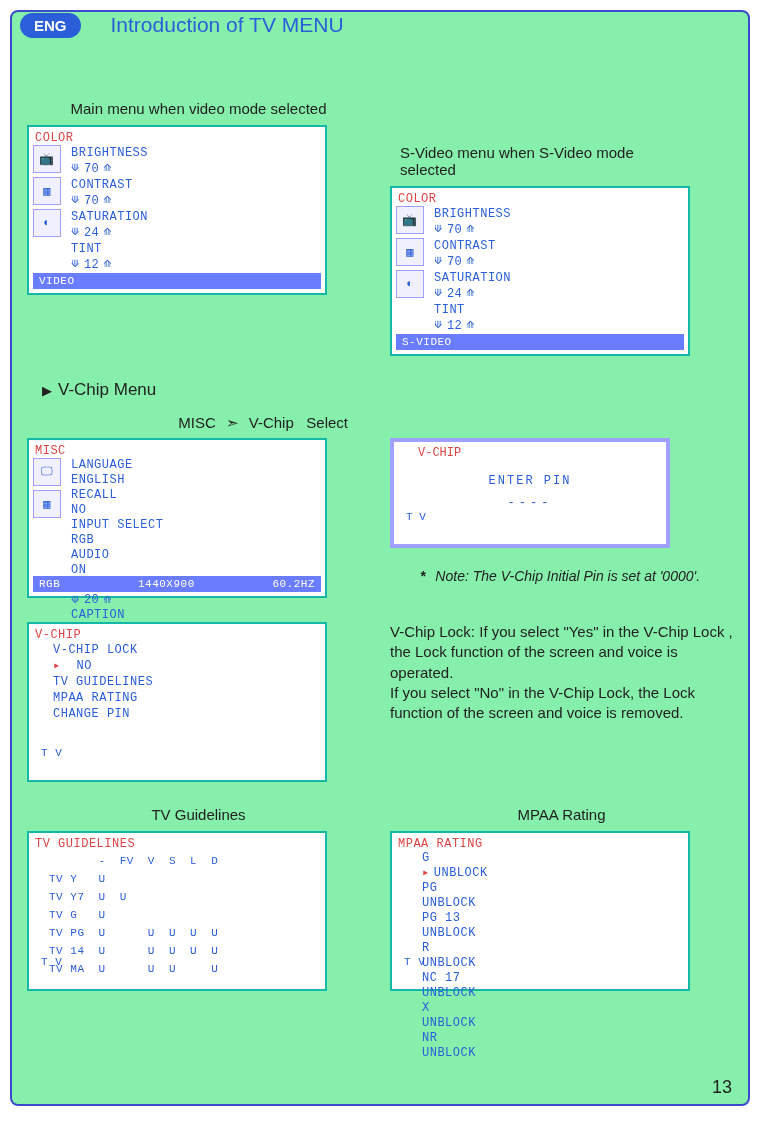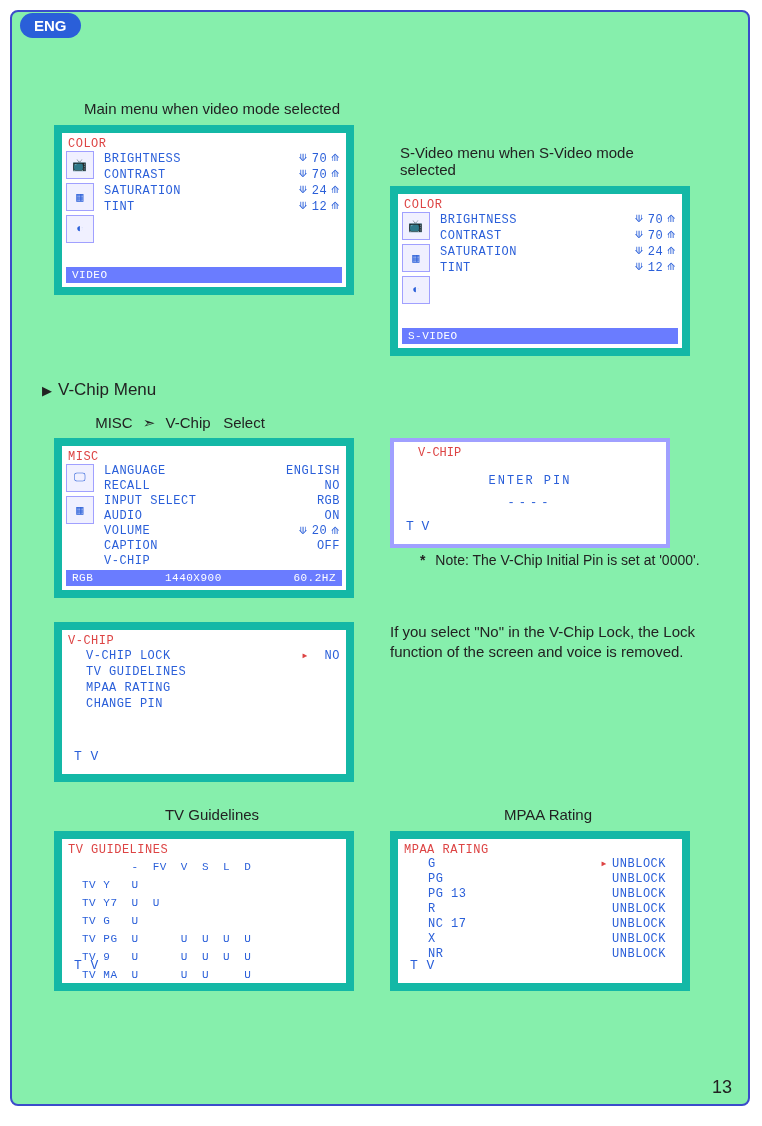--- a/index.html
+++ b/index.html
@@ -62,6 +62,7 @@
 <div class="page-frame">
   <div class="title-bar">
     <span class="lang-badge">ENG</span>
+    <span class="page-title">Introduction of TV MENU</span>
   </div>
 
   <div class="content">

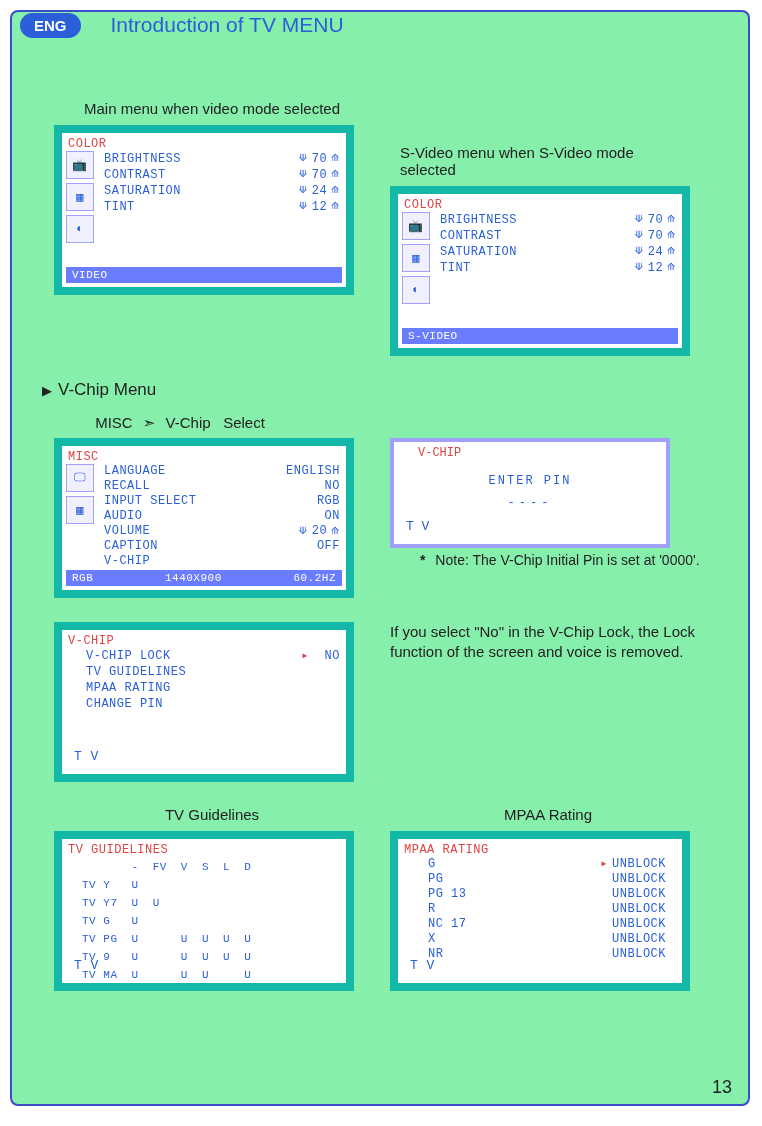--- a/index.html
+++ b/index.html
@@ -13,7 +13,7 @@
   .caption { font-size: 15px; color: #222; text-align: center; margin-bottom: 8px; }
   .caption-left { text-align: left; padding-left: 10px; }
 
-  .row { display: flex; justify-content: center; margin-bottom: 24px; gap: 20px; padding: 0 42px;}
+  .row { display: flex; justify-content: center; margin-bottom: 24px; gap: 20px; padding: 0 15px;}
   .col { flex: 1; }
 
   

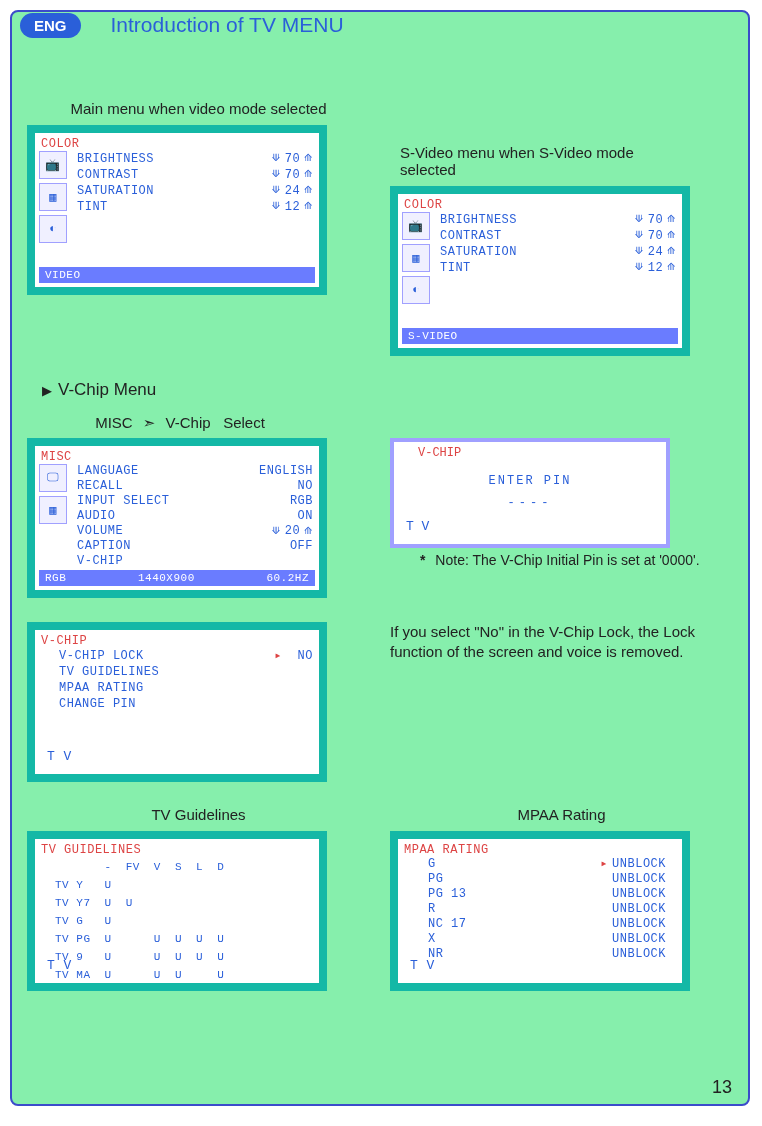--- a/index.html
+++ b/index.html
@@ -17,7 +17,7 @@
   .col { flex: 1; }
 
   
-  .osd { border: 8px solid #14b8a6; background: #fff; width: 300px; height: 170px; position: relative; font-family: "Courier New", monospace; font-size: 12px; color: #2a5fd9; letter-spacing: 0.5px; }
+  .osd { border: 2px solid #14b8a6; background: #fff; width: 300px; height: 170px; position: relative; font-family: "Courier New", monospace; font-size: 12px; color: #2a5fd9; letter-spacing: 0.5px; }
   .osd-header { position: absolute; top: 4px; left: 6px; font-size: 12px; color: #d44; font-family: "Courier New", monospace; }
   .osd-sidebar { position: absolute; left: 4px; top: 18px; bottom: 22px; width: 32px; display: flex; flex-direction: column; gap: 4px; }
   .osd-icon { width: 28px; height: 28px; border: 1px solid #a0a0ff; background: #f0f0ff; font-size: 12px; display: flex; align-items: center; justify-content: center; }

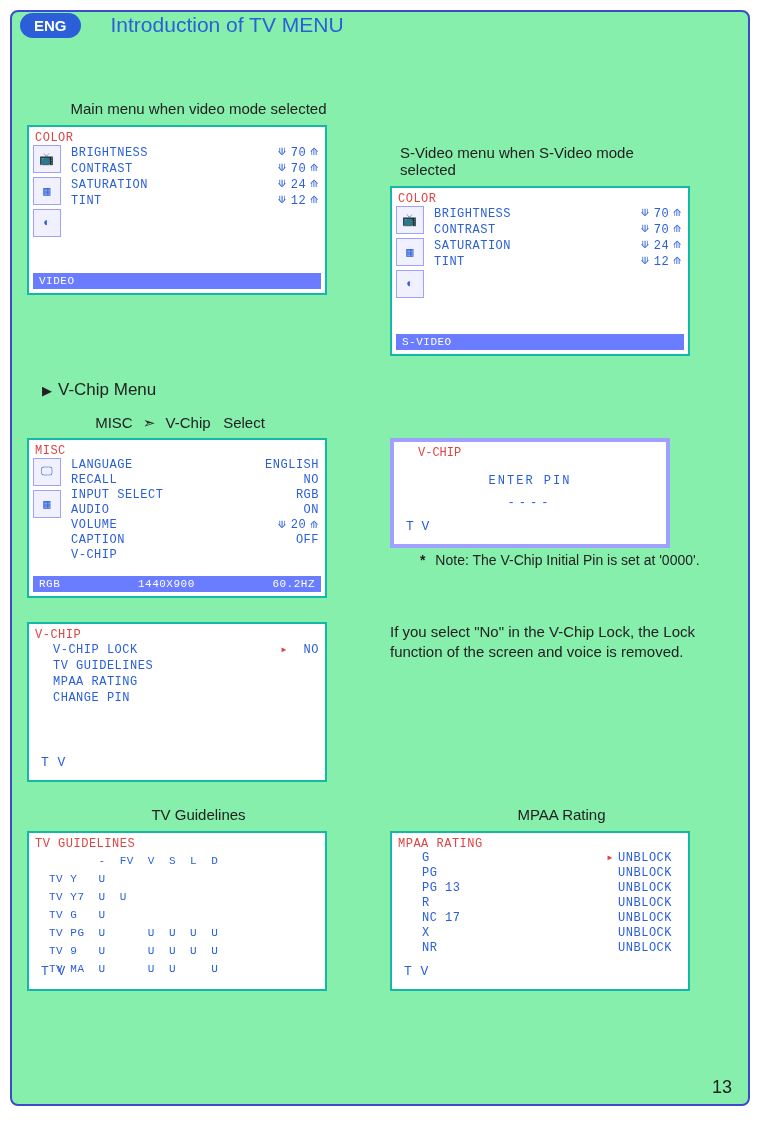--- a/index.html
+++ b/index.html
@@ -22,7 +22,7 @@
   .osd-sidebar { position: absolute; left: 4px; top: 18px; bottom: 22px; width: 32px; display: flex; flex-direction: column; gap: 4px; }
   .osd-icon { width: 28px; height: 28px; border: 1px solid #a0a0ff; background: #f0f0ff; font-size: 12px; display: flex; align-items: center; justify-content: center; }
   .osd-body { position: absolute; left: 42px; right: 6px; top: 18px; line-height: 16px; }
-  .osd-body .line { display: flex; justify-content: space-between; }
+  .osd-body .line { display: flex; justify-content: space-between; flex-direction: column; }
   .osd-body .line .val { display: flex; gap: 4px; align-items: center; }
   .caret { color: #2a5fd9; font-size: 10px; }
   .osd-footer { position: absolute; left: 4px; bottom: 4px; right: 4px; background: #6a7cff; color: #fff; font-size: 11px; padding: 2px 6px; display: flex; justify-content: space-between; }

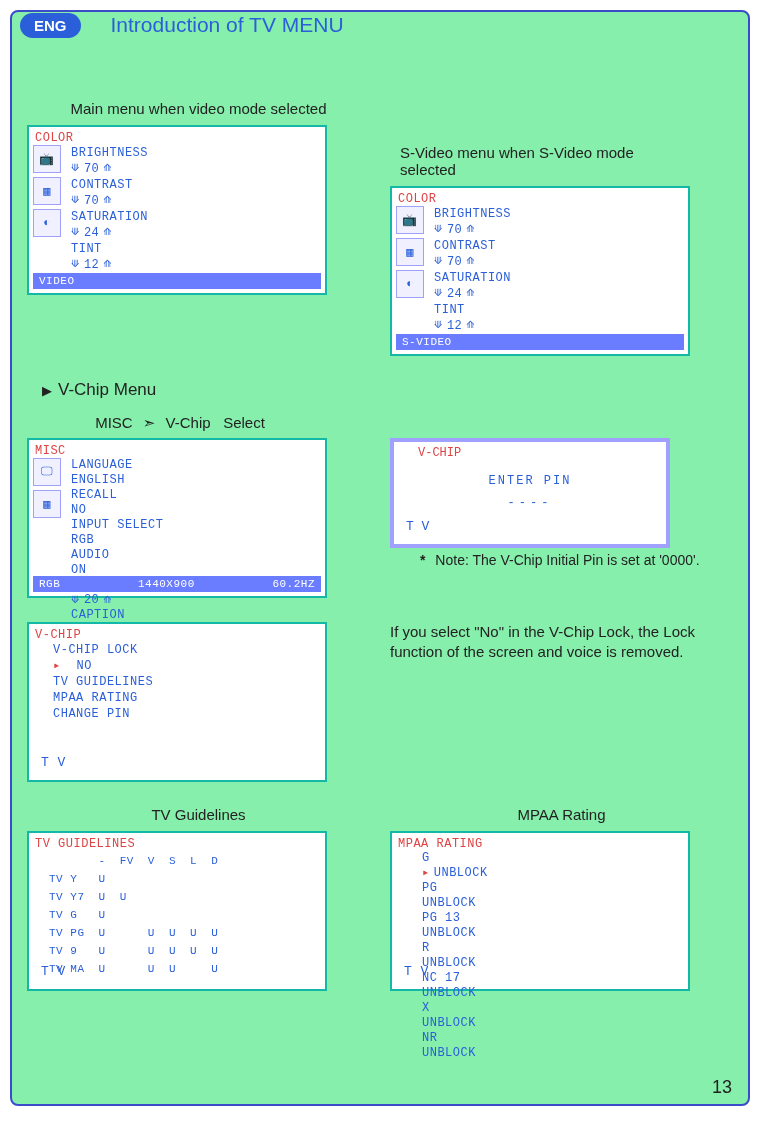--- a/index.html
+++ b/index.html
@@ -168,7 +168,7 @@
 
     <div class="section-header">V-Chip Menu</div>
 
-    <div class="path-line" style="padding-right: 400px;">
+    <div class="path-line" style="padding-right: 400px; text-align: right;">
       <span>MISC</span>
       <span class="arrow">➣</span>
       <span>V-Chip</span>

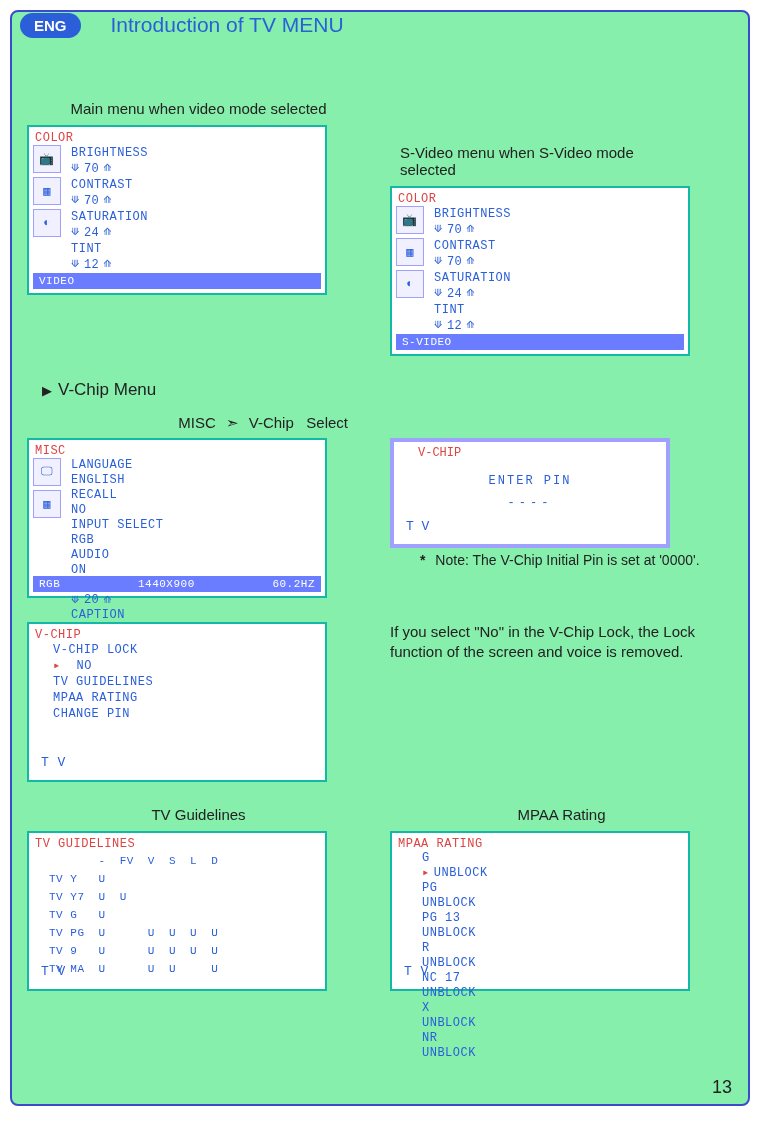--- a/index.html
+++ b/index.html
@@ -54,7 +54,7 @@
   .pin-osd .mid { text-align: center; margin-top: 32px; letter-spacing: 2px; }
   .pin-osd .dashes { text-align: center; margin-top: 8px; letter-spacing: 4px; }
 
-  .tv-sig { position: absolute; bottom: 8px; left: 4px; right: 4px; color: #2a5fd9; font-size: 13px; padding: 2px 8px; font-family: "Courier New", monospace; }
+  .tv-sig { position: absolute; bottom: 19px; left: 4px; right: 4px; color: #2a5fd9; font-size: 11px; padding: 2px 8px; font-family: "Courier New", monospace; }
 </style>
 </head>
 <body>

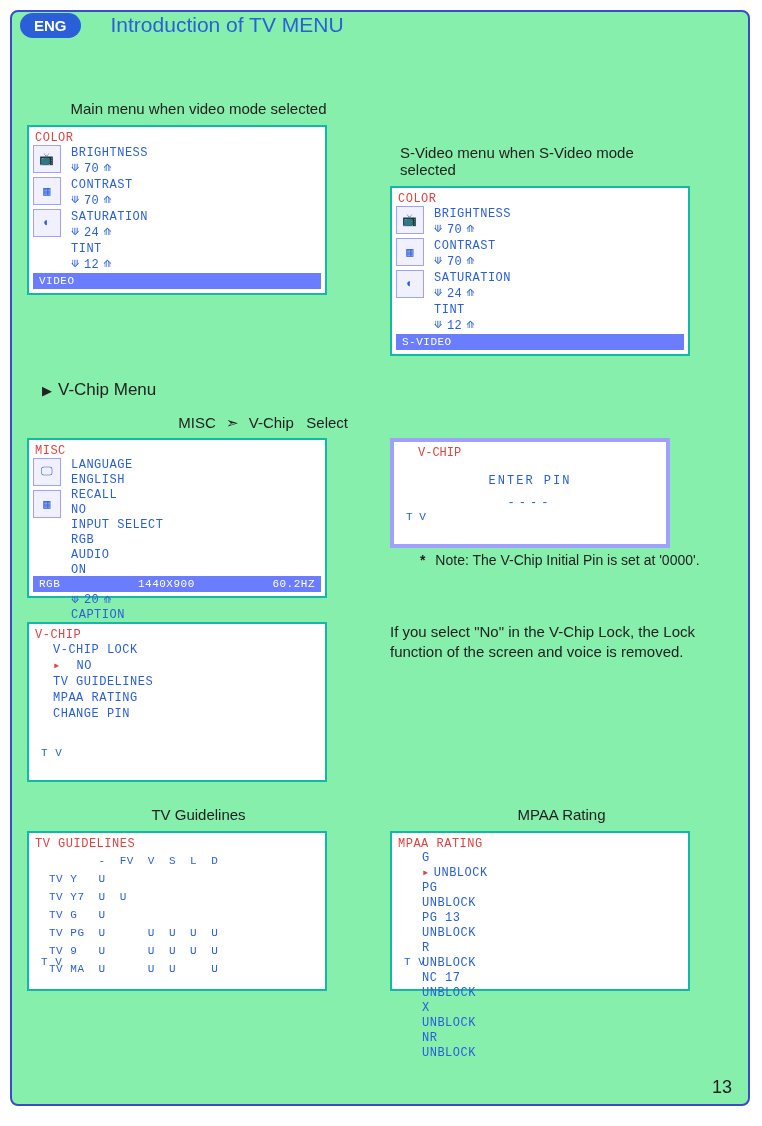--- a/index.html
+++ b/index.html
@@ -35,7 +35,7 @@
   .path-line { text-align: center; font-size: 15px; margin-bottom: 6px; }
   .path-line .arrow { margin: 0 6px; }
 
-  .note { font-size: 14px; text-align: left; margin-top: 4px; }
+  .note { font-size: 14px; text-align: left; margin-top: 20px; font-style: italic; }
   .note-star { font-weight: bold; margin-right: 6px; }
 
   .explain { font-size: 15px; line-height: 1.35; }

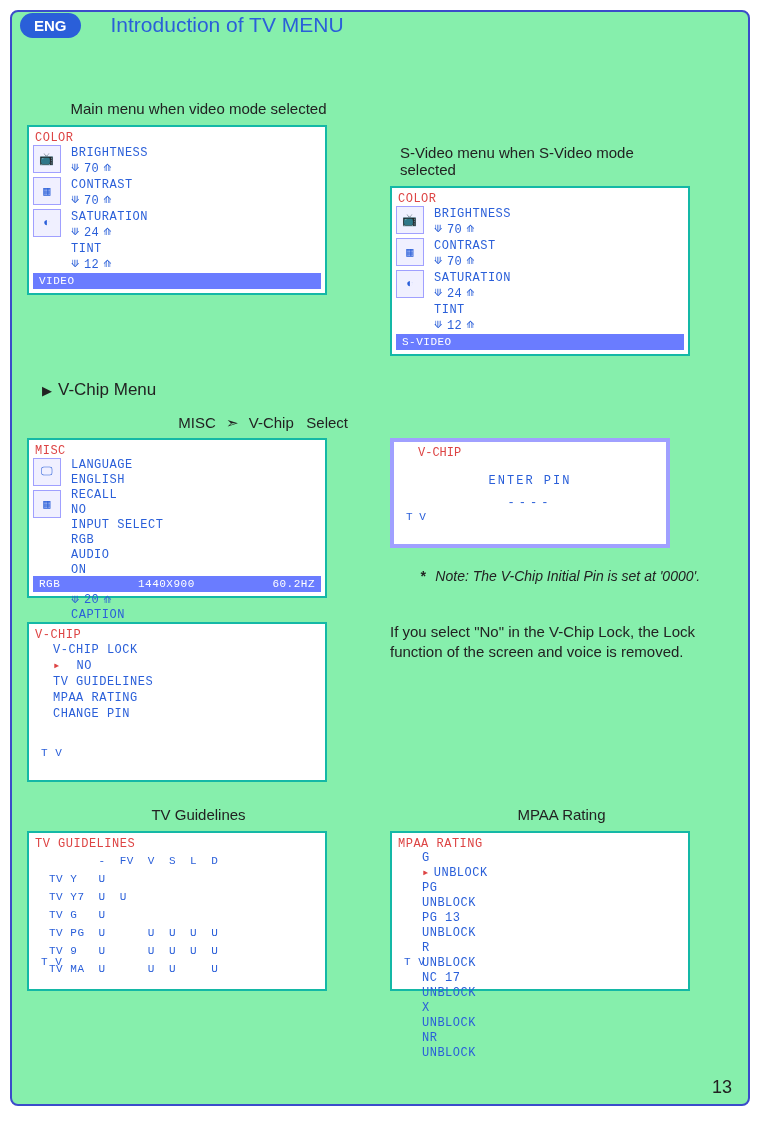--- a/index.html
+++ b/index.html
@@ -261,6 +261,7 @@
         </div>
       </div>
       <div class="col explain">
+        <div>V-Chip Lock: If you select "Yes" in the V-Chip Lock , the Lock function of the screen and voice is operated.</div>
         <div>If you select "No" in the V-Chip Lock, the Lock function of the screen and voice is removed.</div>
       </div>
     </div>

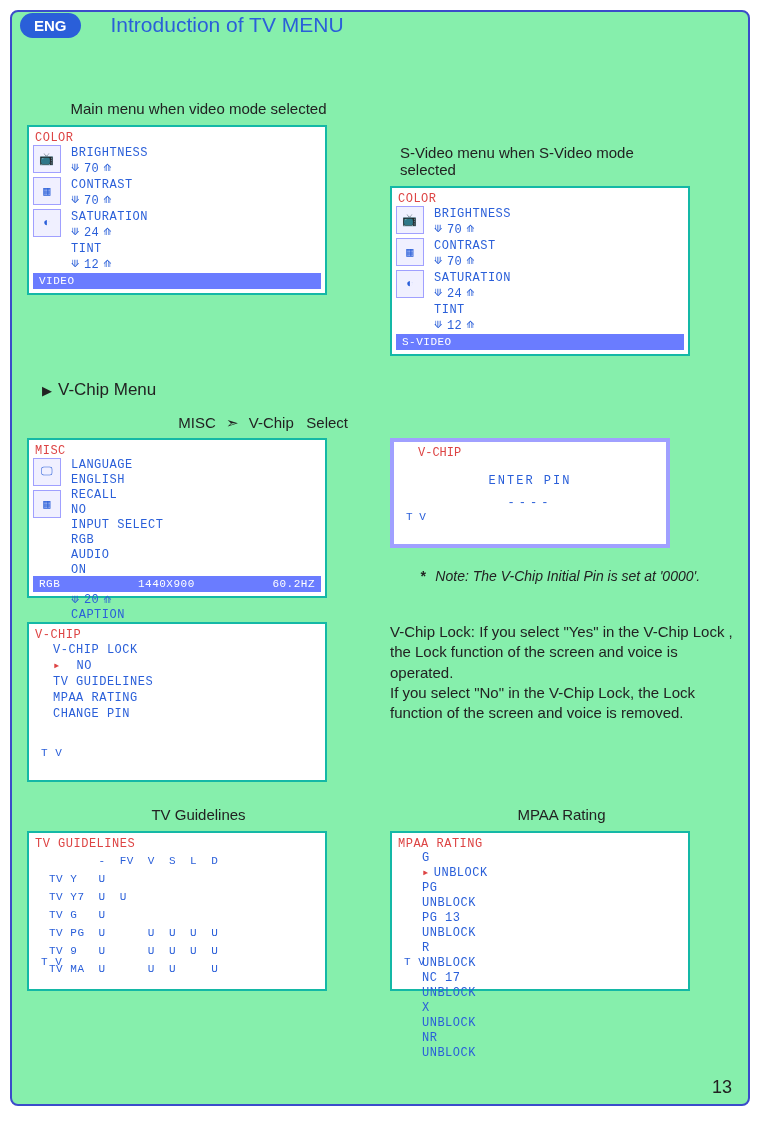--- a/index.html
+++ b/index.html
@@ -320,7 +320,7 @@
                     <td>U</td>
                   </tr>
               <tr>
-                    <td>TV 9</td>
+                    <td>TV 14</td>
                     <td>U</td>
                     <td></td>
                     <td>U</td>

